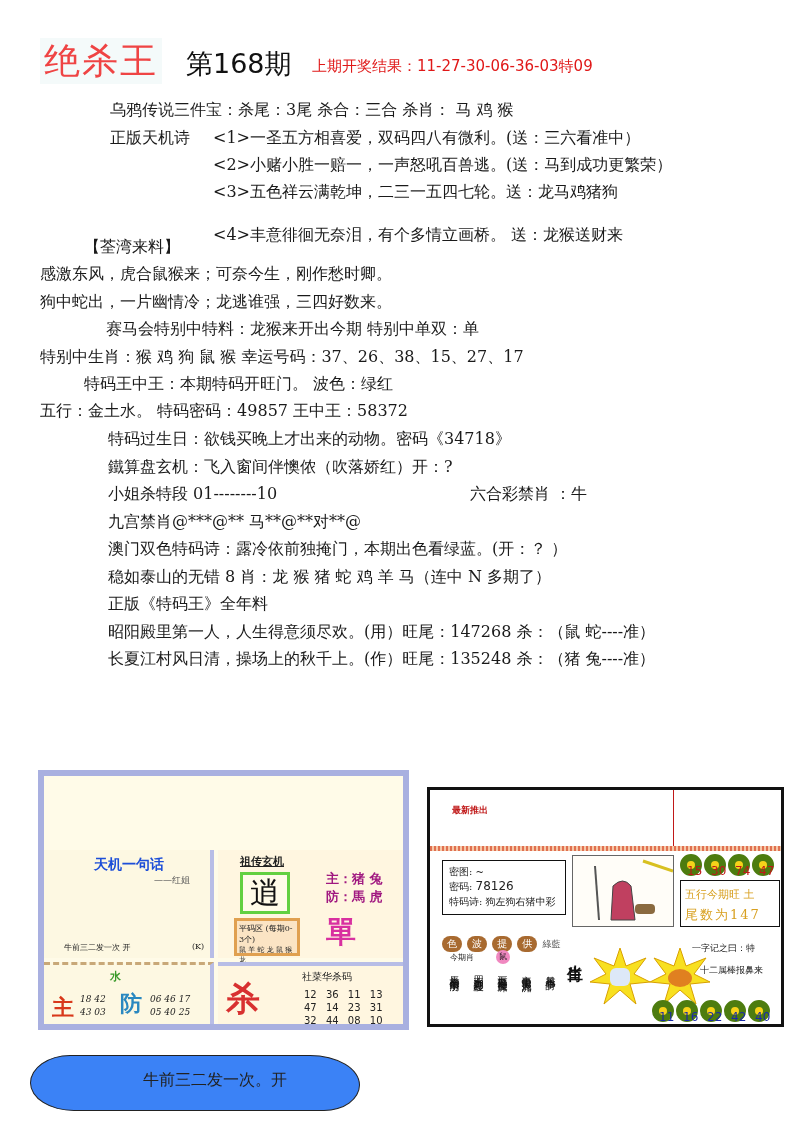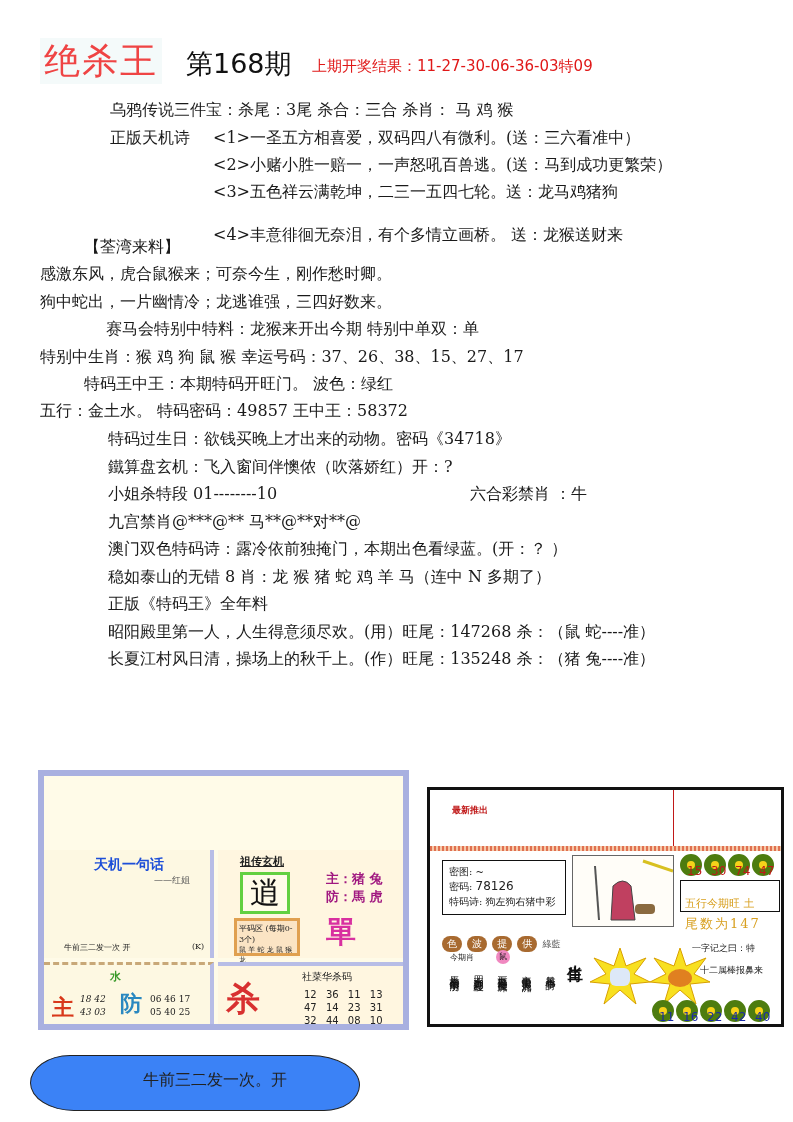--- a/index.html
+++ b/index.html
@@ -121,7 +121,7 @@
   <div style="position:absolute;left:250px;top:64px;">
     <span class="ball">15</span><span class="ball">30</span><span class="ball">74</span><span class="ball">47</span>
   </div>
-  <div style="position:absolute;left:250px;top:90px;width:100px;height:32px;border:1.5px solid #111;padding:15px 4px;">
+  <div style="position:absolute;left:250px;top:90px;width:100px;height:47px;border:1.5px solid #111;padding:6px 4px;">
     <div style="font-size:11px;color:#d8a020;">五行今期旺 土</div>
     <div style="font-size:13px;color:#d8a020;letter-spacing:2px;margin-top:4px;">尾数为147</div>
   </div>

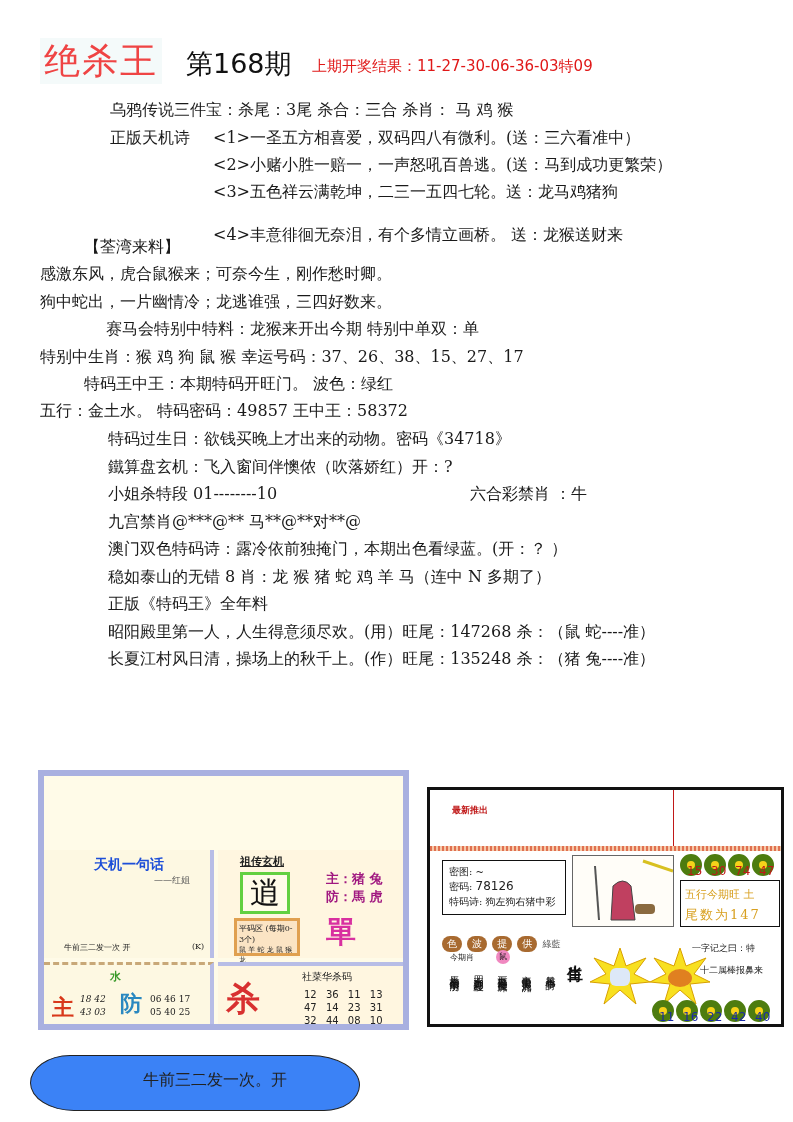--- a/index.html
+++ b/index.html
@@ -85,7 +85,7 @@
       <span>43</span> <span>03</span>
     </div>
     <div style="position:absolute;left:76px;top:24px;font-size:22px;color:#2a88c0;font-weight:bold;">防</div>
-    <div style="position:absolute;left:106px;top:28px;font-size:9px;color:#222;line-height:13px;width:62px;">
+    <div style="position:absolute;left:106px;top:28px;font-size:9px;color:#222;font-style:italic;line-height:13px;width:62px;">
       <span>06</span> <span>46</span> <span>17</span><br>
       <span>05</span> <span>40</span> <span>25</span>
     </div>

